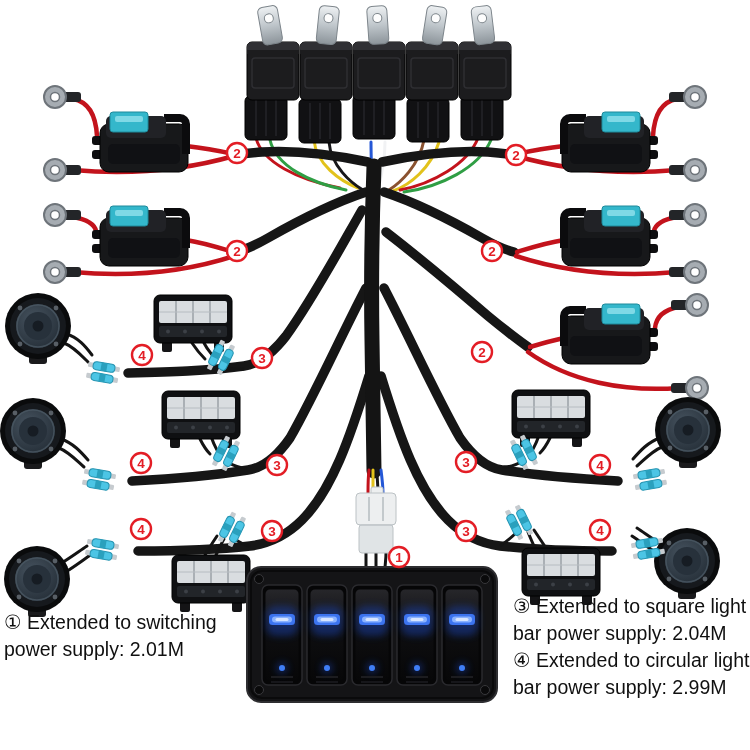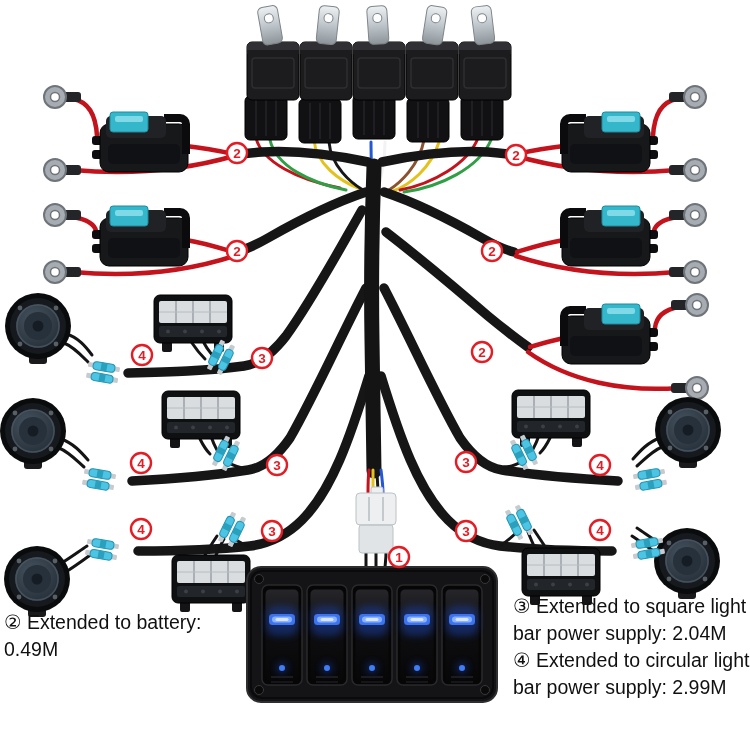--- a/index.html
+++ b/index.html
@@ -380,6 +380,7 @@
 </svg>
 
 <div class="legend legend-left">
+  <p>① Extended to switching power supply: 2.01M</p>
   <p>② Extended to battery: 0.49M</p>
 </div>
 <div class="legend legend-right">

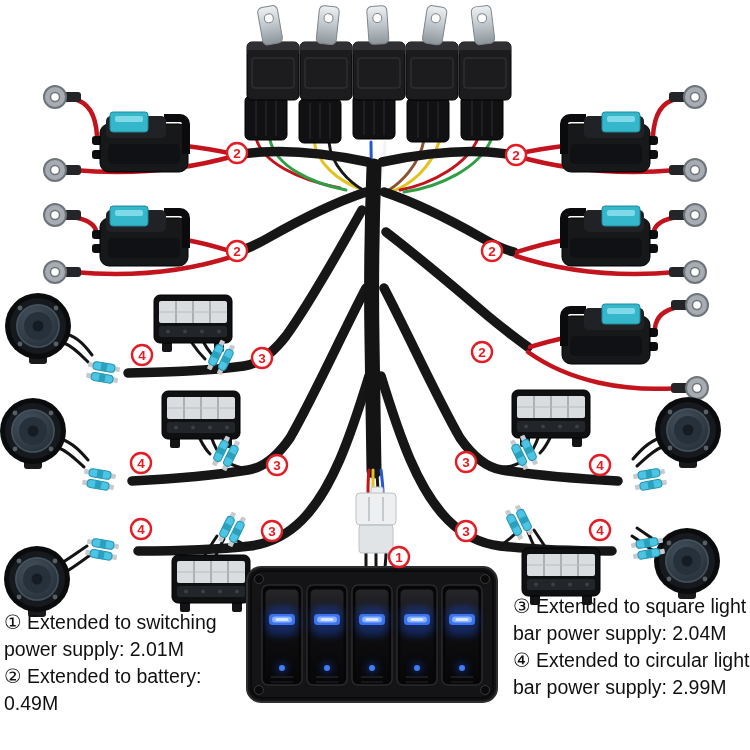--- a/index.html
+++ b/index.html
@@ -381,7 +381,6 @@
 
 <div class="legend legend-left">
   <p>① Extended to switching power supply: 2.01M</p>
-  <p>② Extended to battery: 0.49M</p>
 </div>
 <div class="legend legend-right">
   <p>③ Extended to square light bar power supply: 2.04M</p>

